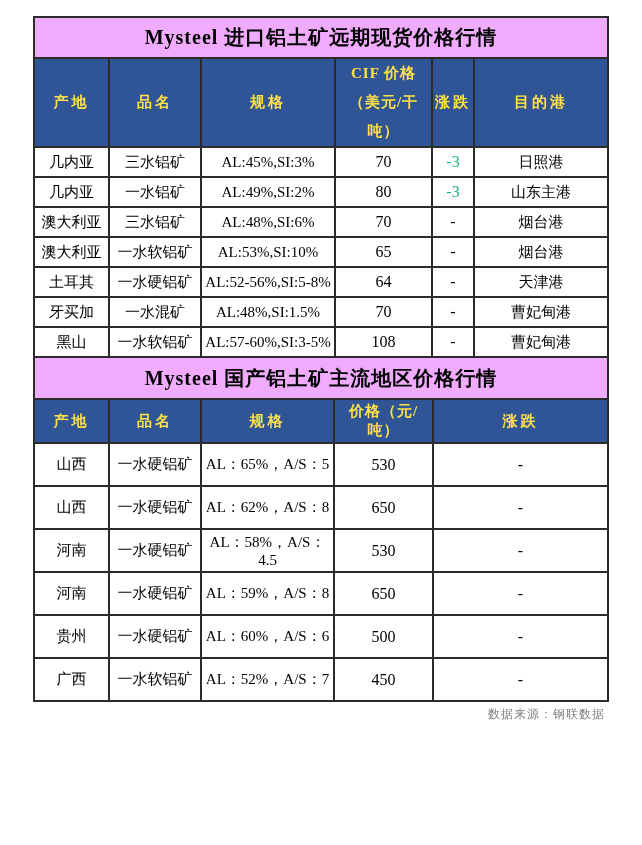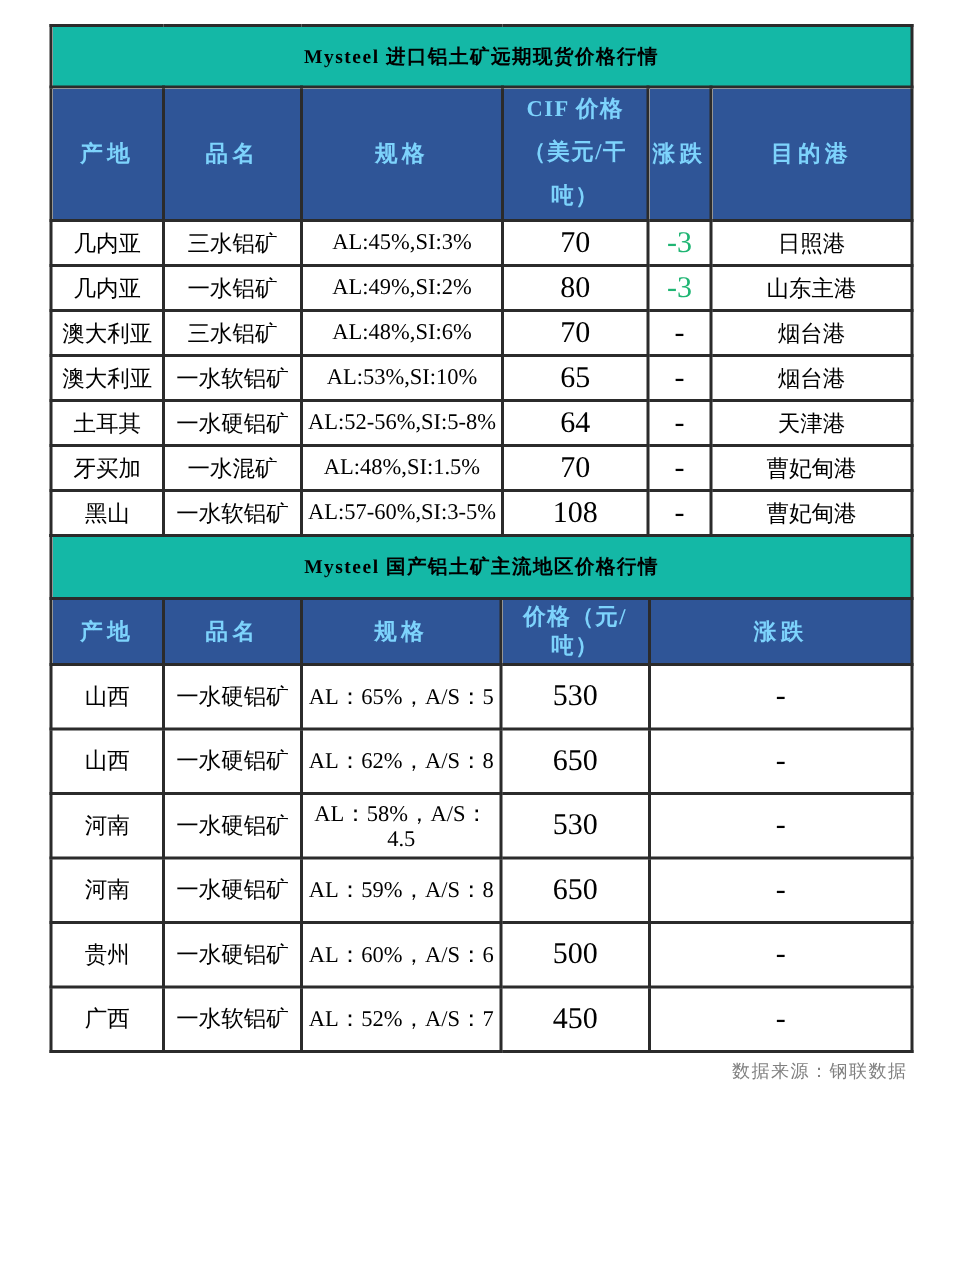--- a/index.html
+++ b/index.html
@@ -18,7 +18,7 @@
     padding:0 2px; overflow:hidden;
   }
   .title-row td {
-    background:#14b8a6; font-weight:bold; font-size:13px; letter-spacing:1px;
+    background:#f0abfc; font-weight:bold; font-size:20px; letter-spacing:1px;
   }
   .head-row th {
     background:#2F5597; color:#7dd3fc; font-weight:bold; font-size:15px;

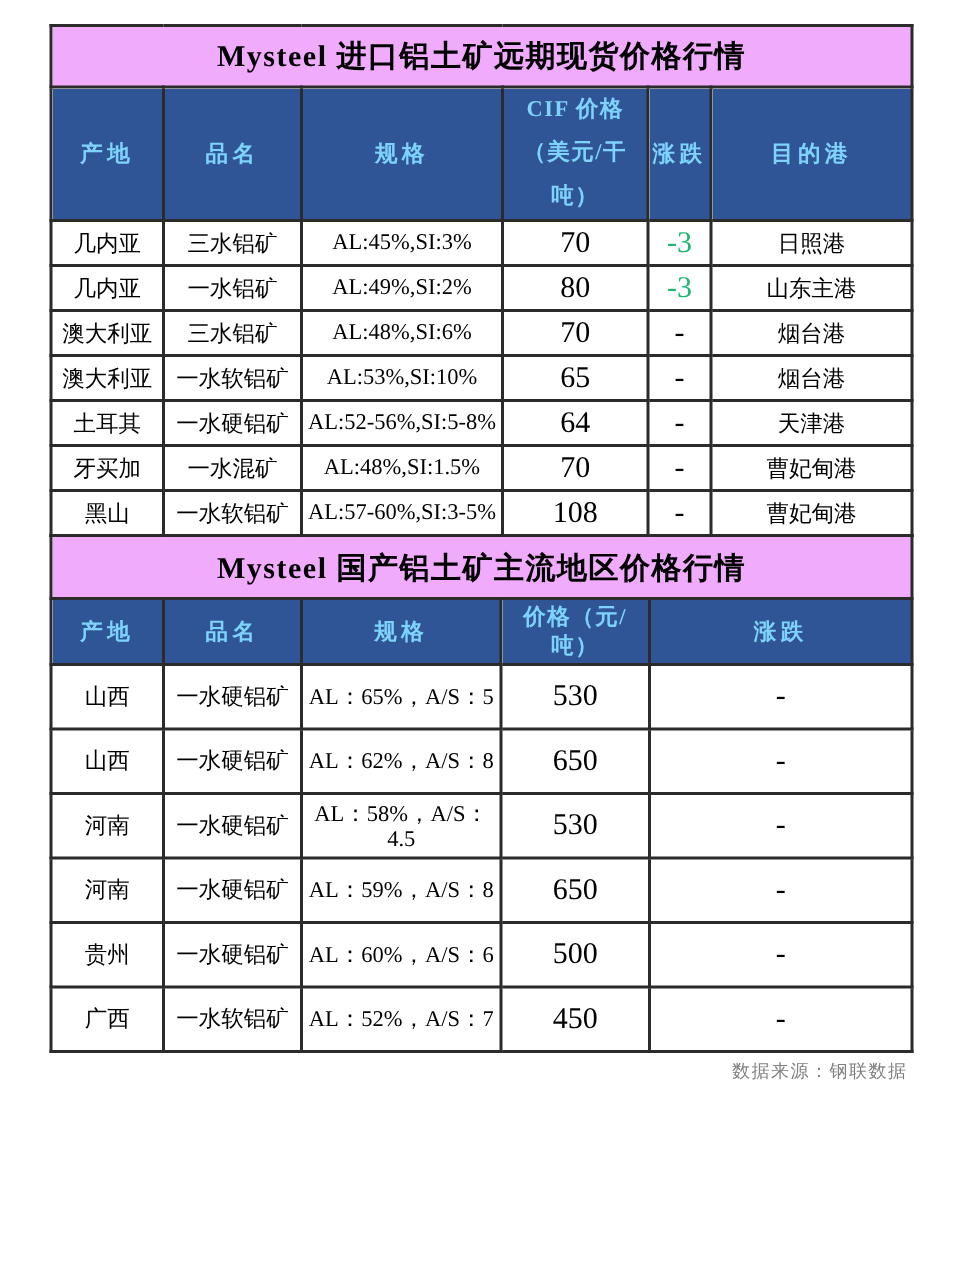--- a/index.html
+++ b/index.html
@@ -21,7 +21,7 @@
     background:#f0abfc; font-weight:bold; font-size:20px; letter-spacing:1px;
   }
   .head-row th {
-    background:#2F5597; color:#7dd3fc; font-weight:bold; font-size:15px;
+    background:#2F5597; color:#fde047; font-weight:bold; font-size:15px;
     letter-spacing:3px;
   }
   .head-row th.latin { letter-spacing:1px; }

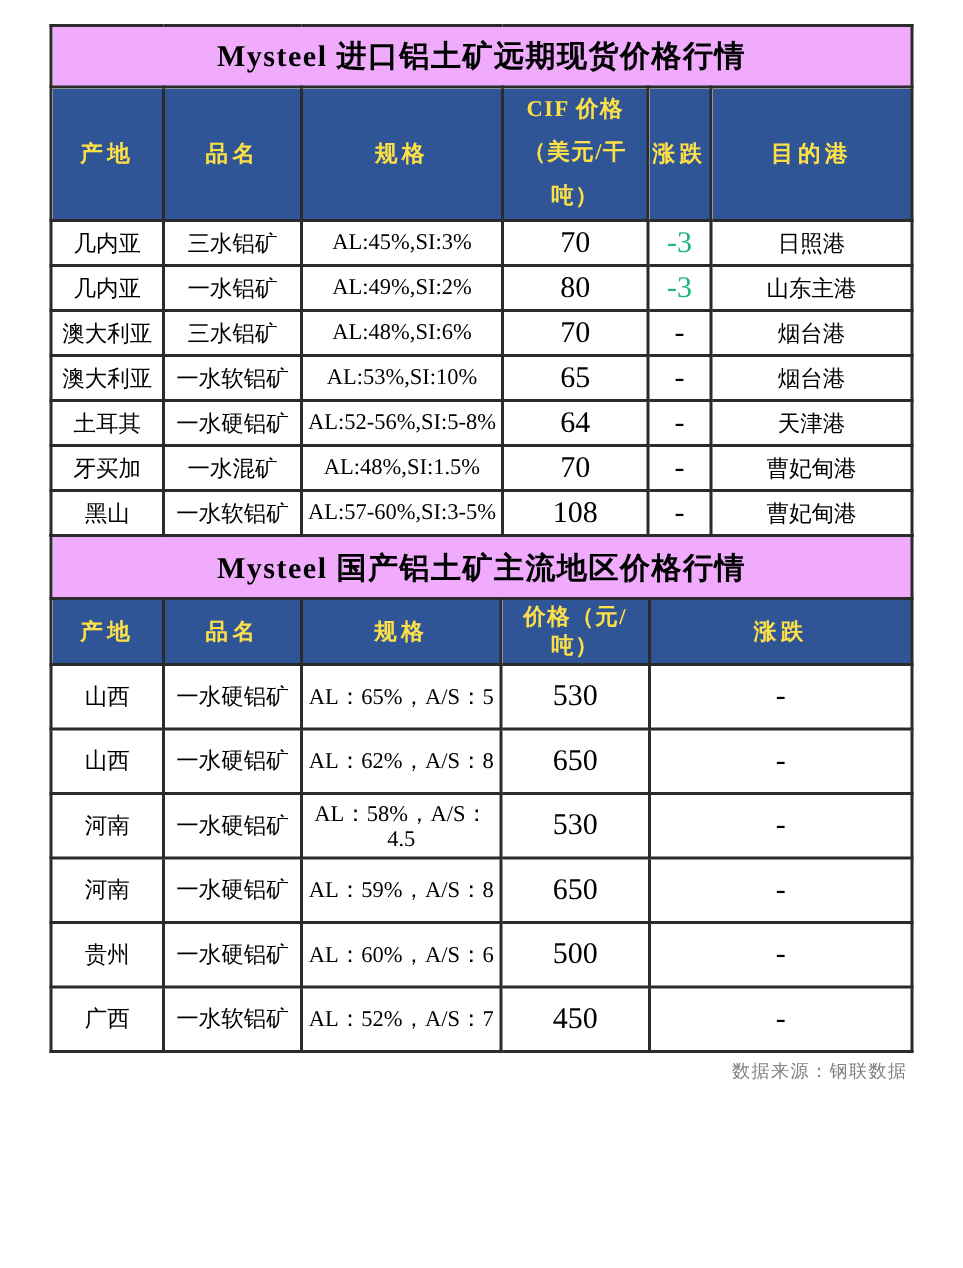--- a/index.html
+++ b/index.html
@@ -26,7 +26,7 @@
   }
   .head-row th.latin { letter-spacing:1px; }
   .data-row td { font-size:15px; }
-  .data-row td.num { font-size:20px; letter-spacing:0; }
+  .data-row td.num { font-size:16px; letter-spacing:0; }
   .t1 .title-row { height:41px; }
   .t1 .head-row  { height:74px; }
   .t1 .data-row  { height:30px; }

